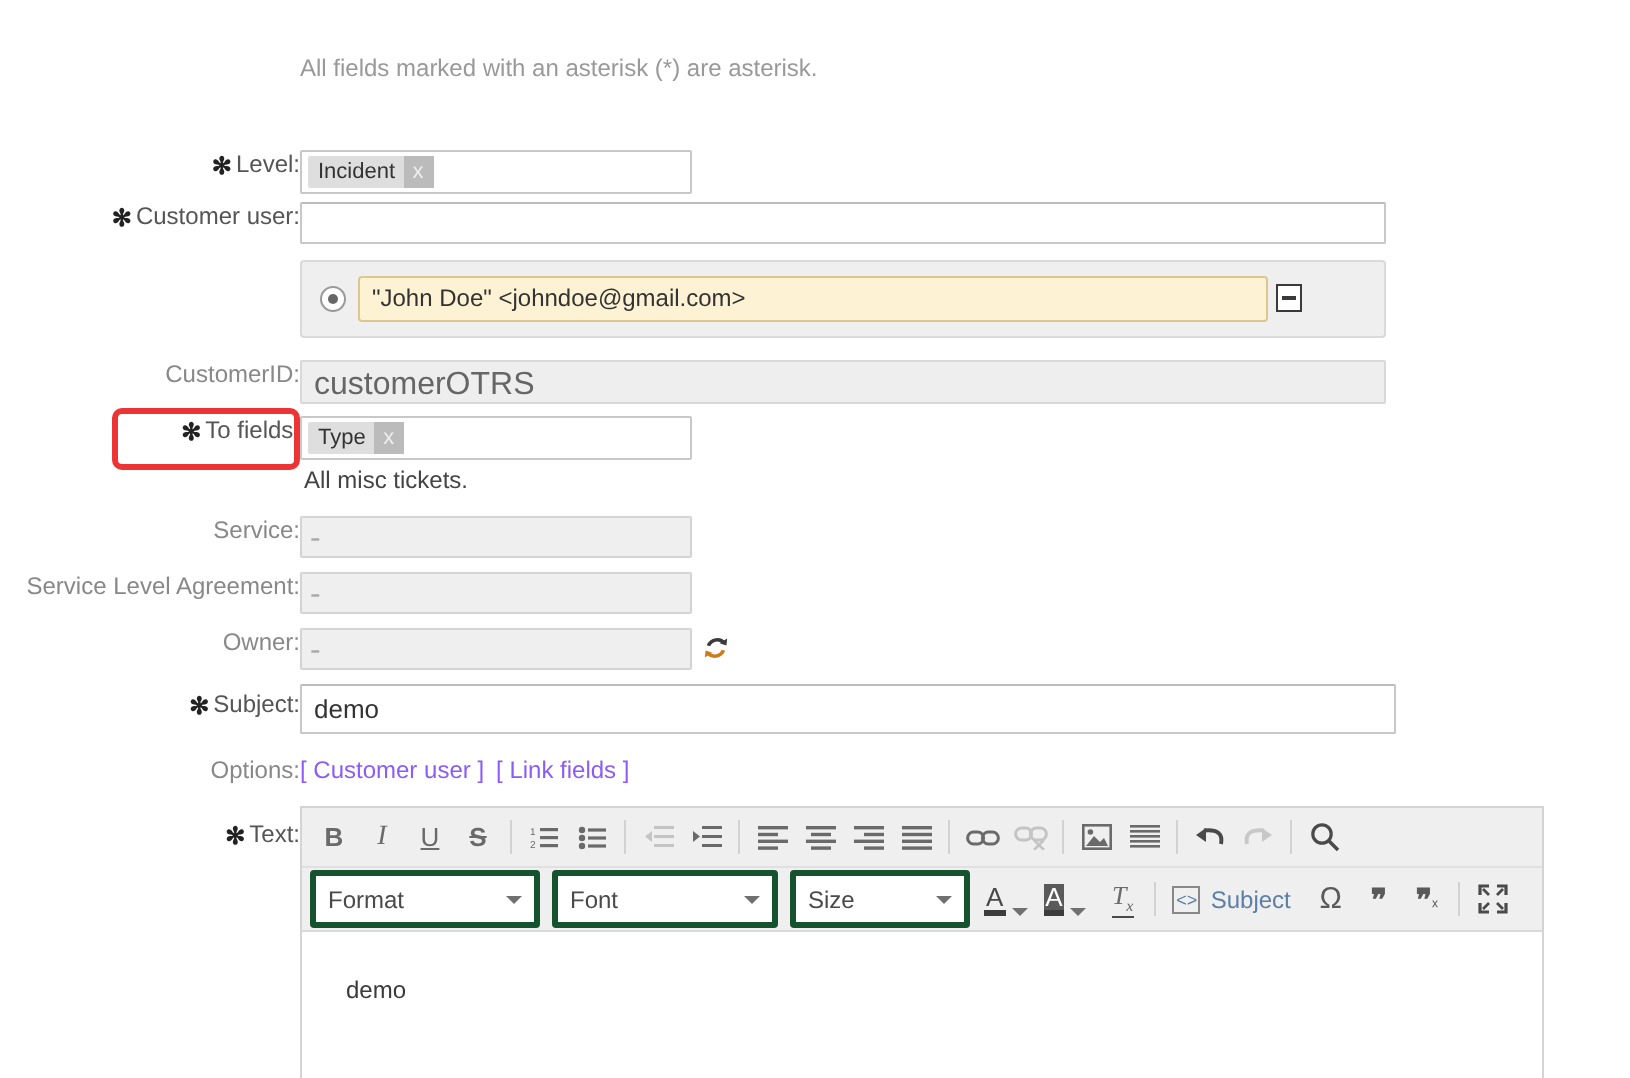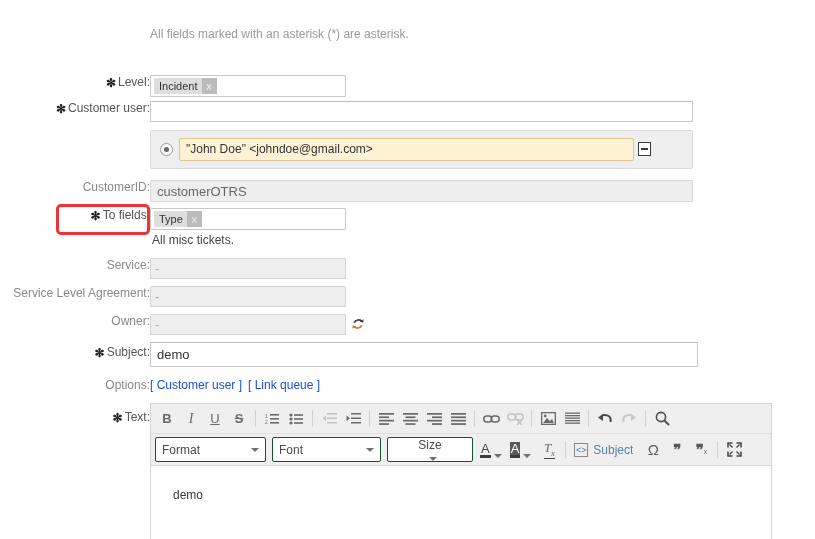--- a/index.html
+++ b/index.html
@@ -83,7 +83,7 @@
     border: 1px solid #c8c8c8;
     border-top-color: #bdbdbd;
     height: 21px;
-    font-size: 13px;
+    font-size: 16px;
     color: #333333;
     padding: 2px 4px;
     border-radius: 1px;

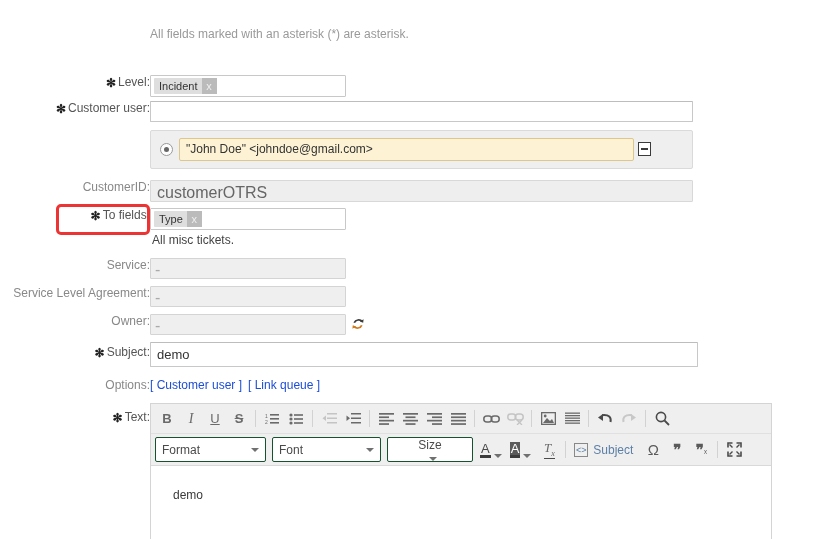--- a/index.html
+++ b/index.html
@@ -246,7 +246,7 @@
     white-space: nowrap;
   }
   .opt-links a {
-    color: #1d4ed8;
+    color: #8b5cf6;
     text-decoration: none;
     margin-right: 6px;
   }

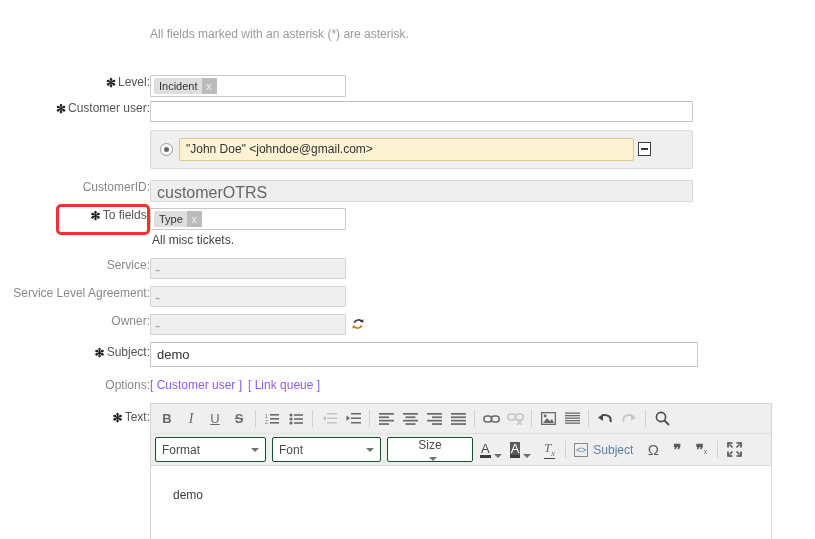--- a/index.html
+++ b/index.html
@@ -447,7 +447,7 @@
   <div class="row" style="top:378px;">
     <div class="label">Options:</div>
     <div class="opt-links" style="top:0;">
-      <a href="#">[ Customer user ]</a><a href="#">[ Link queue ]</a>
+      <a href="#">[ Customer user ]</a><a href="#">[ Link fields ]</a>
     </div>
   </div>
 

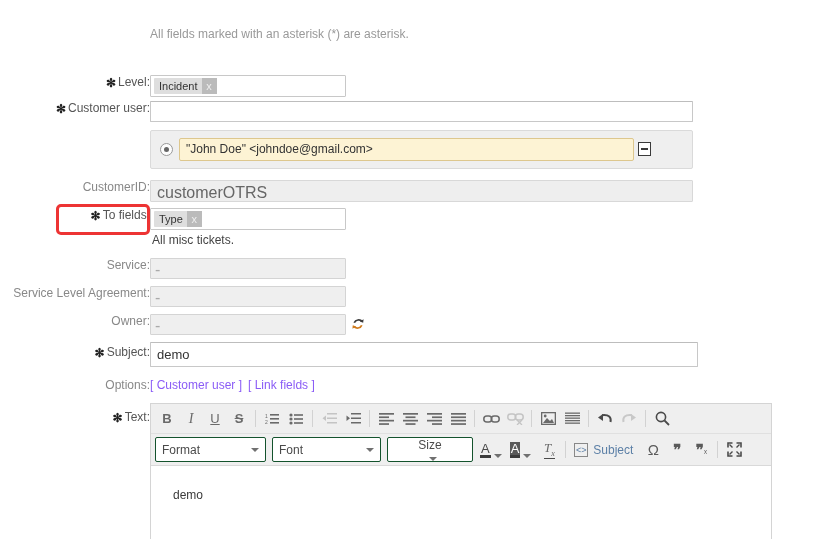--- a/index.html
+++ b/index.html
@@ -297,7 +297,7 @@
   .tb-select {
     height: 23px;
     background: #ffffff;
-    border: 1px solid #14532d;
+    border: 3px solid #14532d;
     border-radius: 2px;
     display: flex;
     align-items: center;

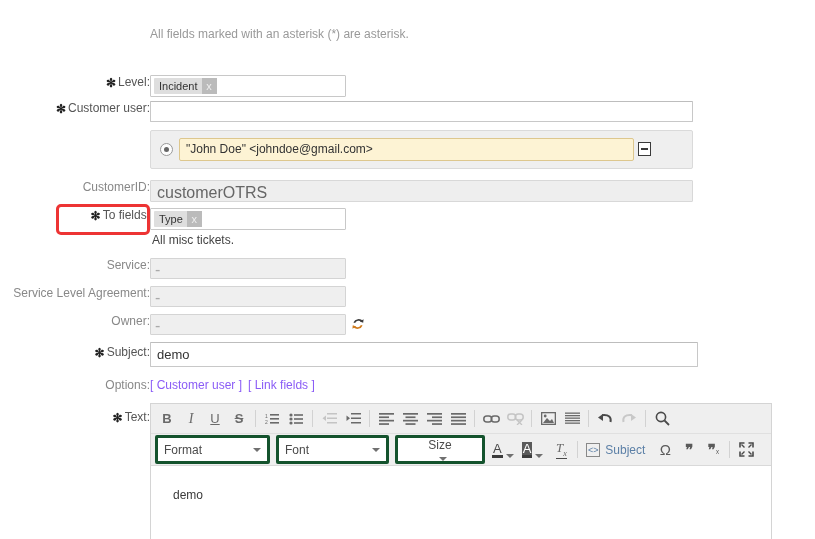--- a/index.html
+++ b/index.html
@@ -311,7 +311,7 @@
   }
   .tb-select.w-format { width: 97px; }
   .tb-select.w-font { width: 95px; }
-  .tb-select.w-size { width: 72px; flex-direction: column; }
+  .tb-select.w-size { width: 72px; }
   .caret {
     width: 0; height: 0;
     border-left: 4px solid transparent;

